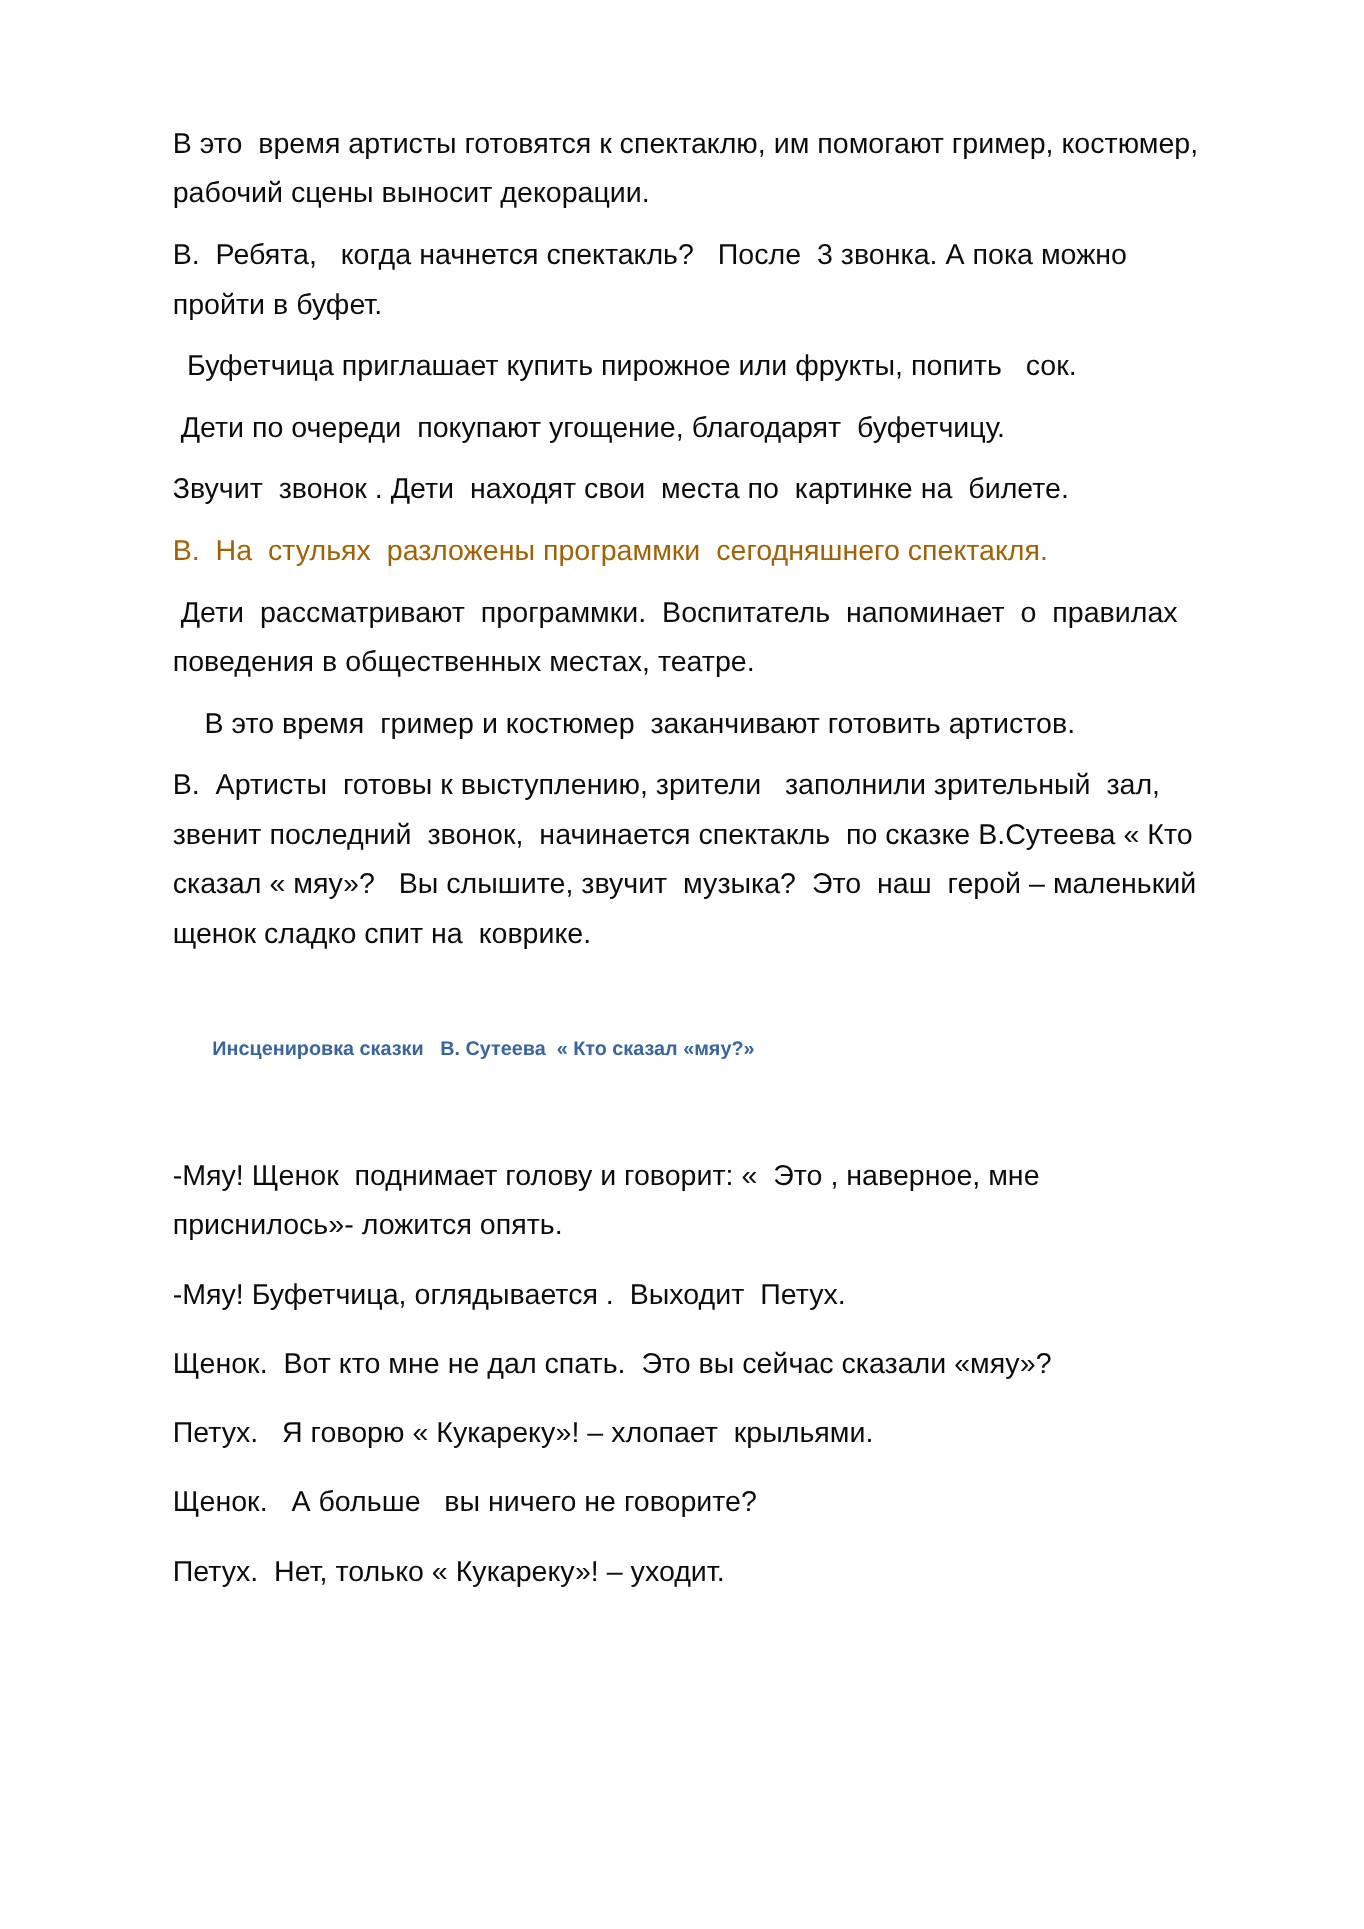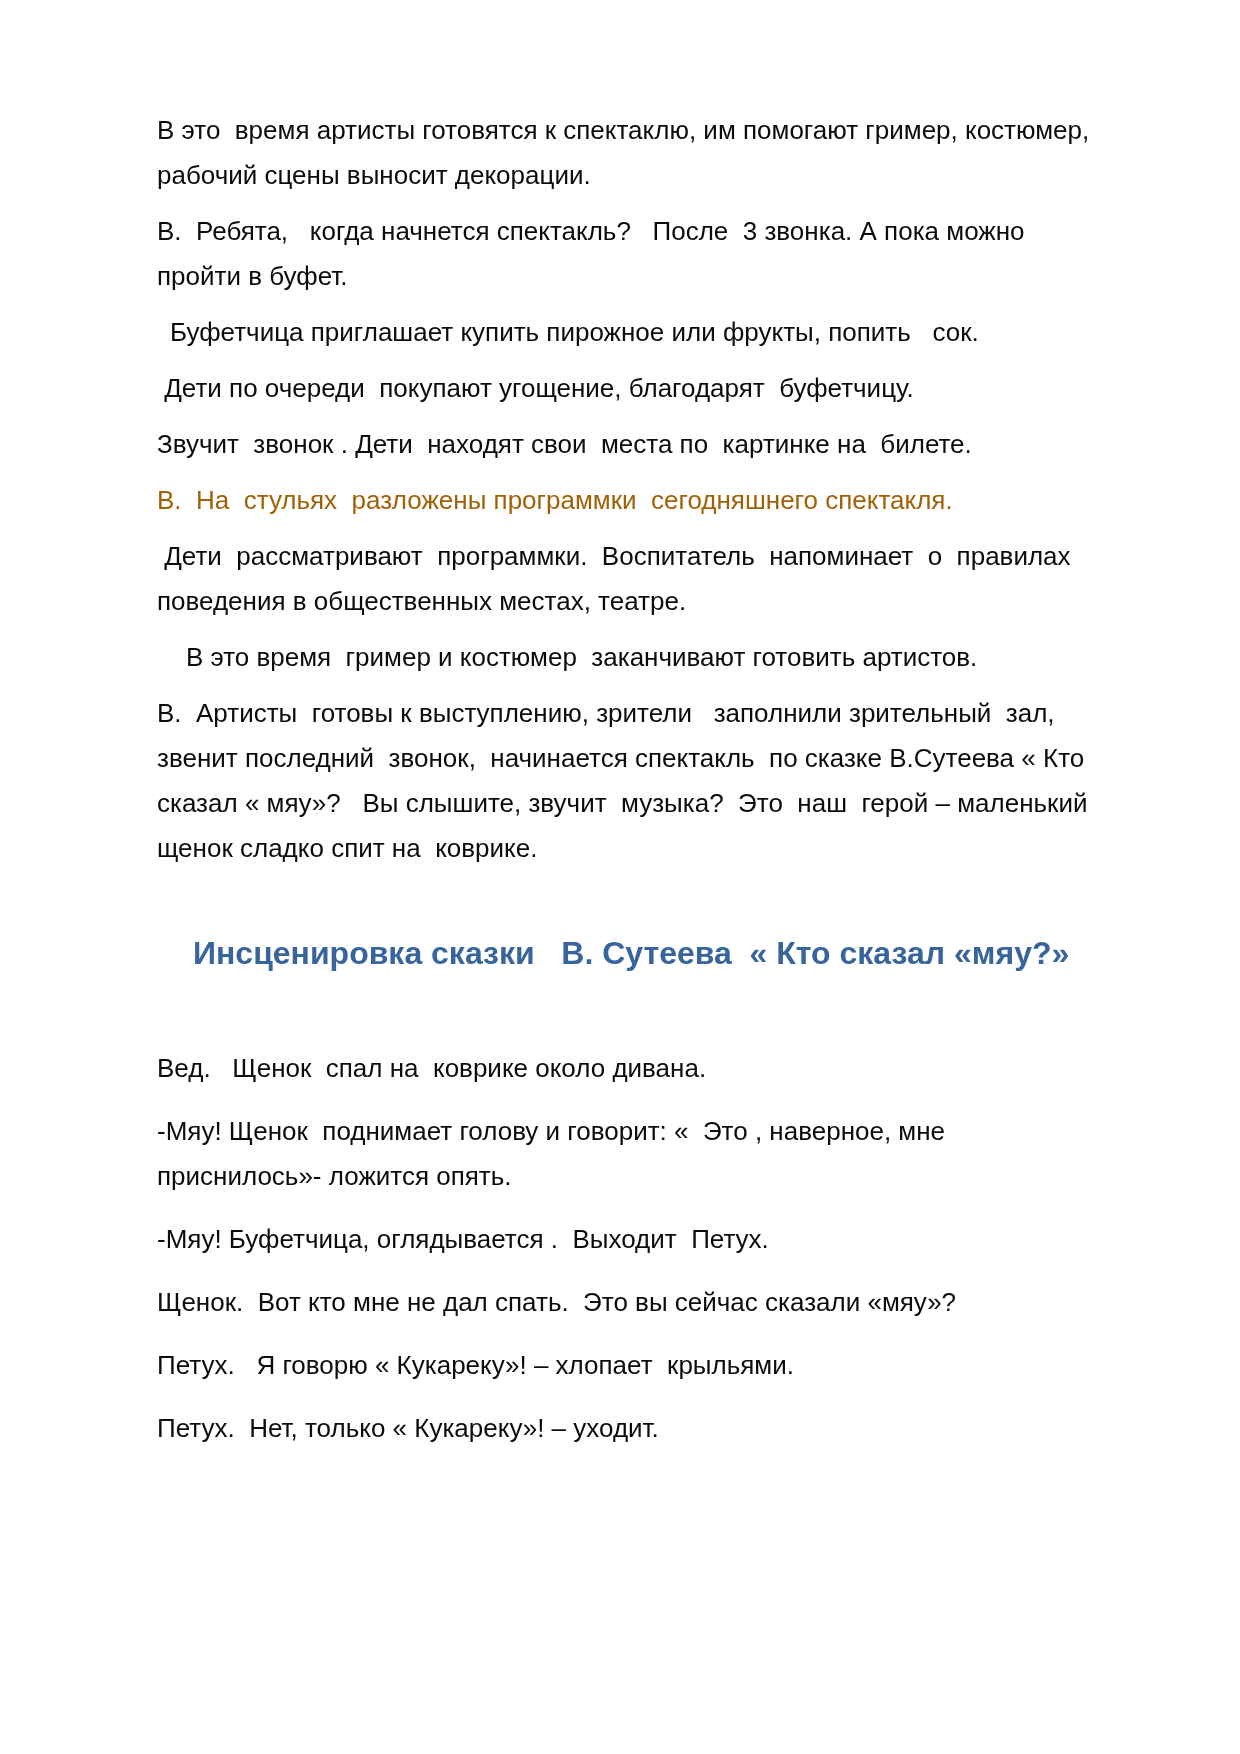--- a/index.html
+++ b/index.html
@@ -28,7 +28,7 @@
   .heading {
     font-family: "Liberation Sans", sans-serif;
     font-weight: bold;
-    font-size: 32px;
+    font-size: 18px;
     line-height: 45px;
     white-space: pre;
     margin: 60px 0 70px 36px;

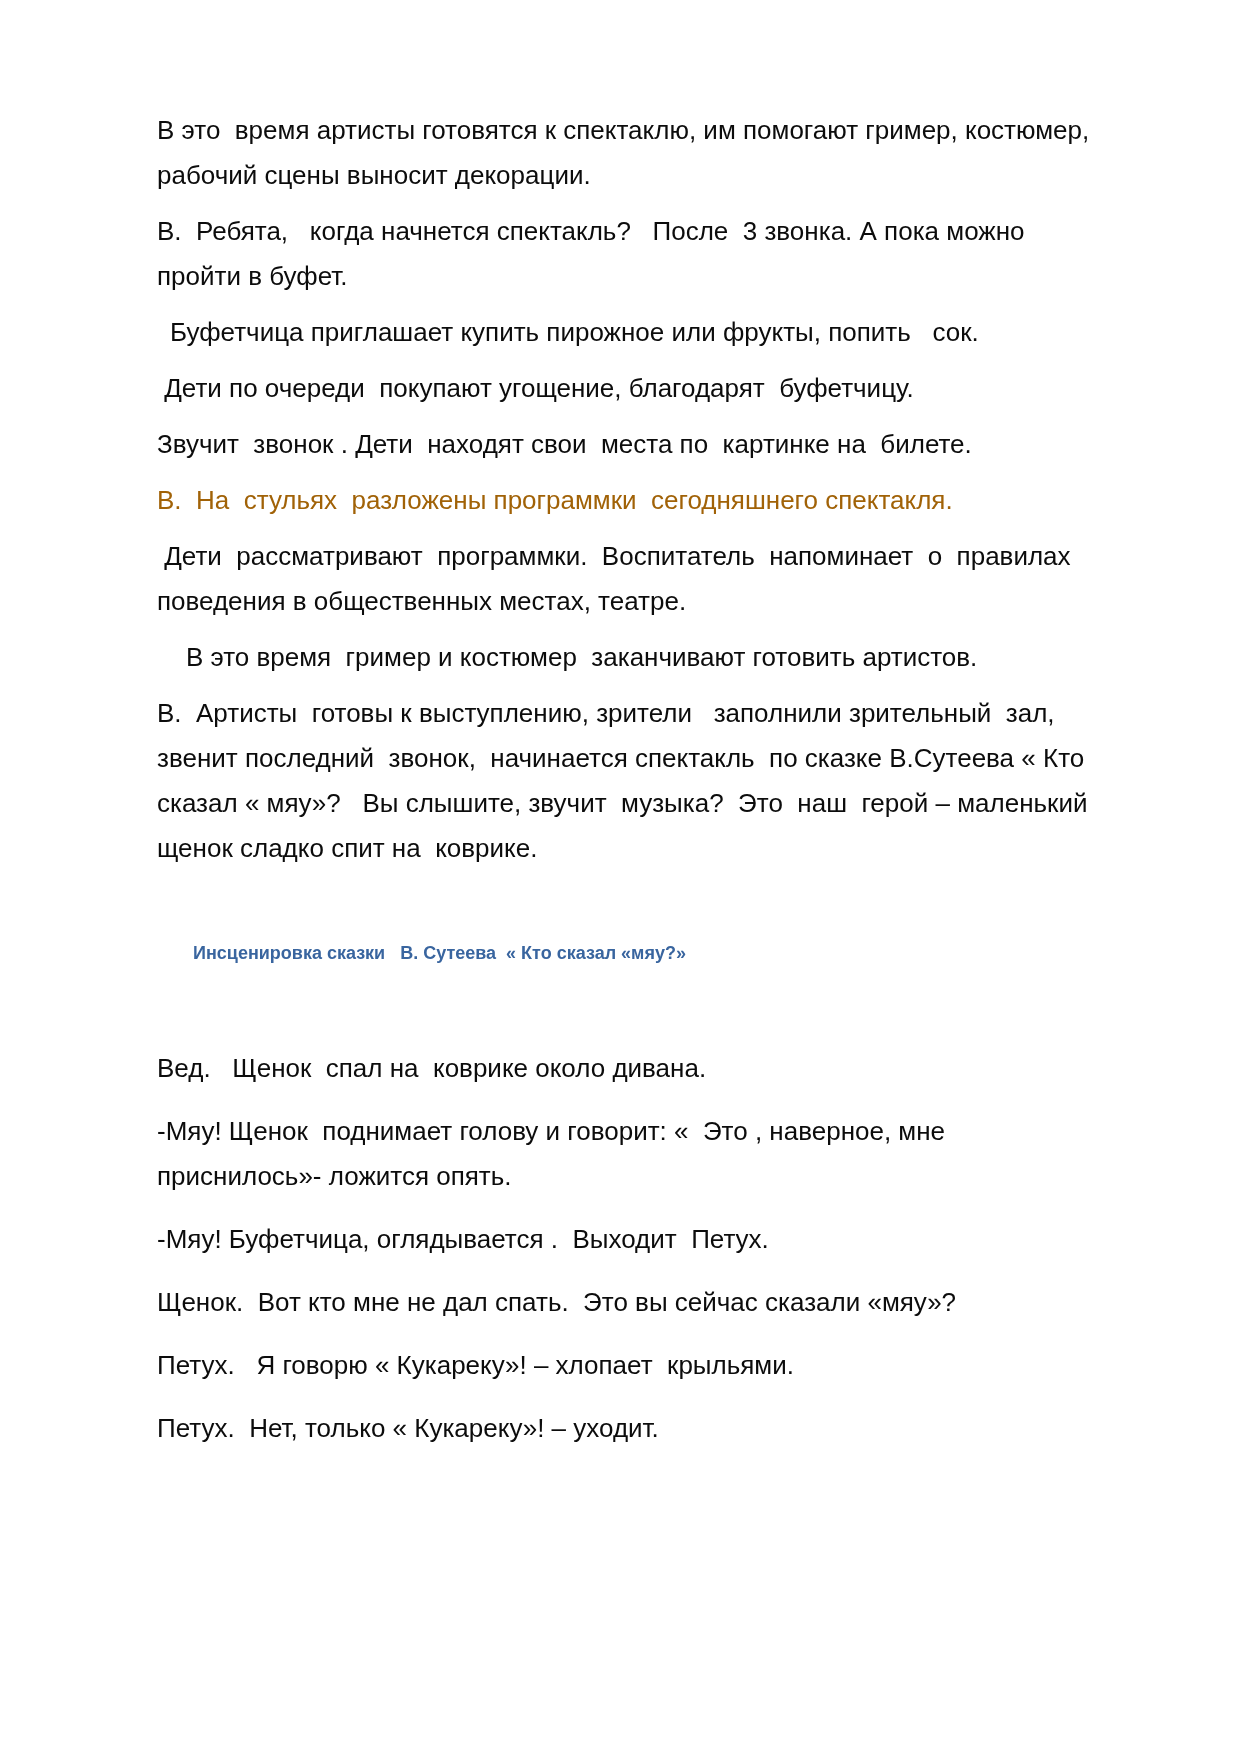--- a/index.html
+++ b/index.html
@@ -58,7 +58,6 @@
 
     <h2 class="heading" style="color: rgb(57, 101, 159);">Инсценировка сказки   В. Сутеева  « Кто сказал «мяу?»</h2>
 
-    <p class="para dlg" style="color: rgb(12, 12, 12);">Вед.   Щенок  спал на  коврике около дивана.</p>
     <p class="para dlg" style="color: rgb(12, 12, 12);">-Мяу! Щенок  поднимает голову и говорит: «  Это , наверное, мне
 приснилось»- ложится опять.</p>
     <p class="para dlg" style="color: rgb(12, 12, 12);">-Мяу! Буфетчица, оглядывается .  Выходит  Петух.</p>

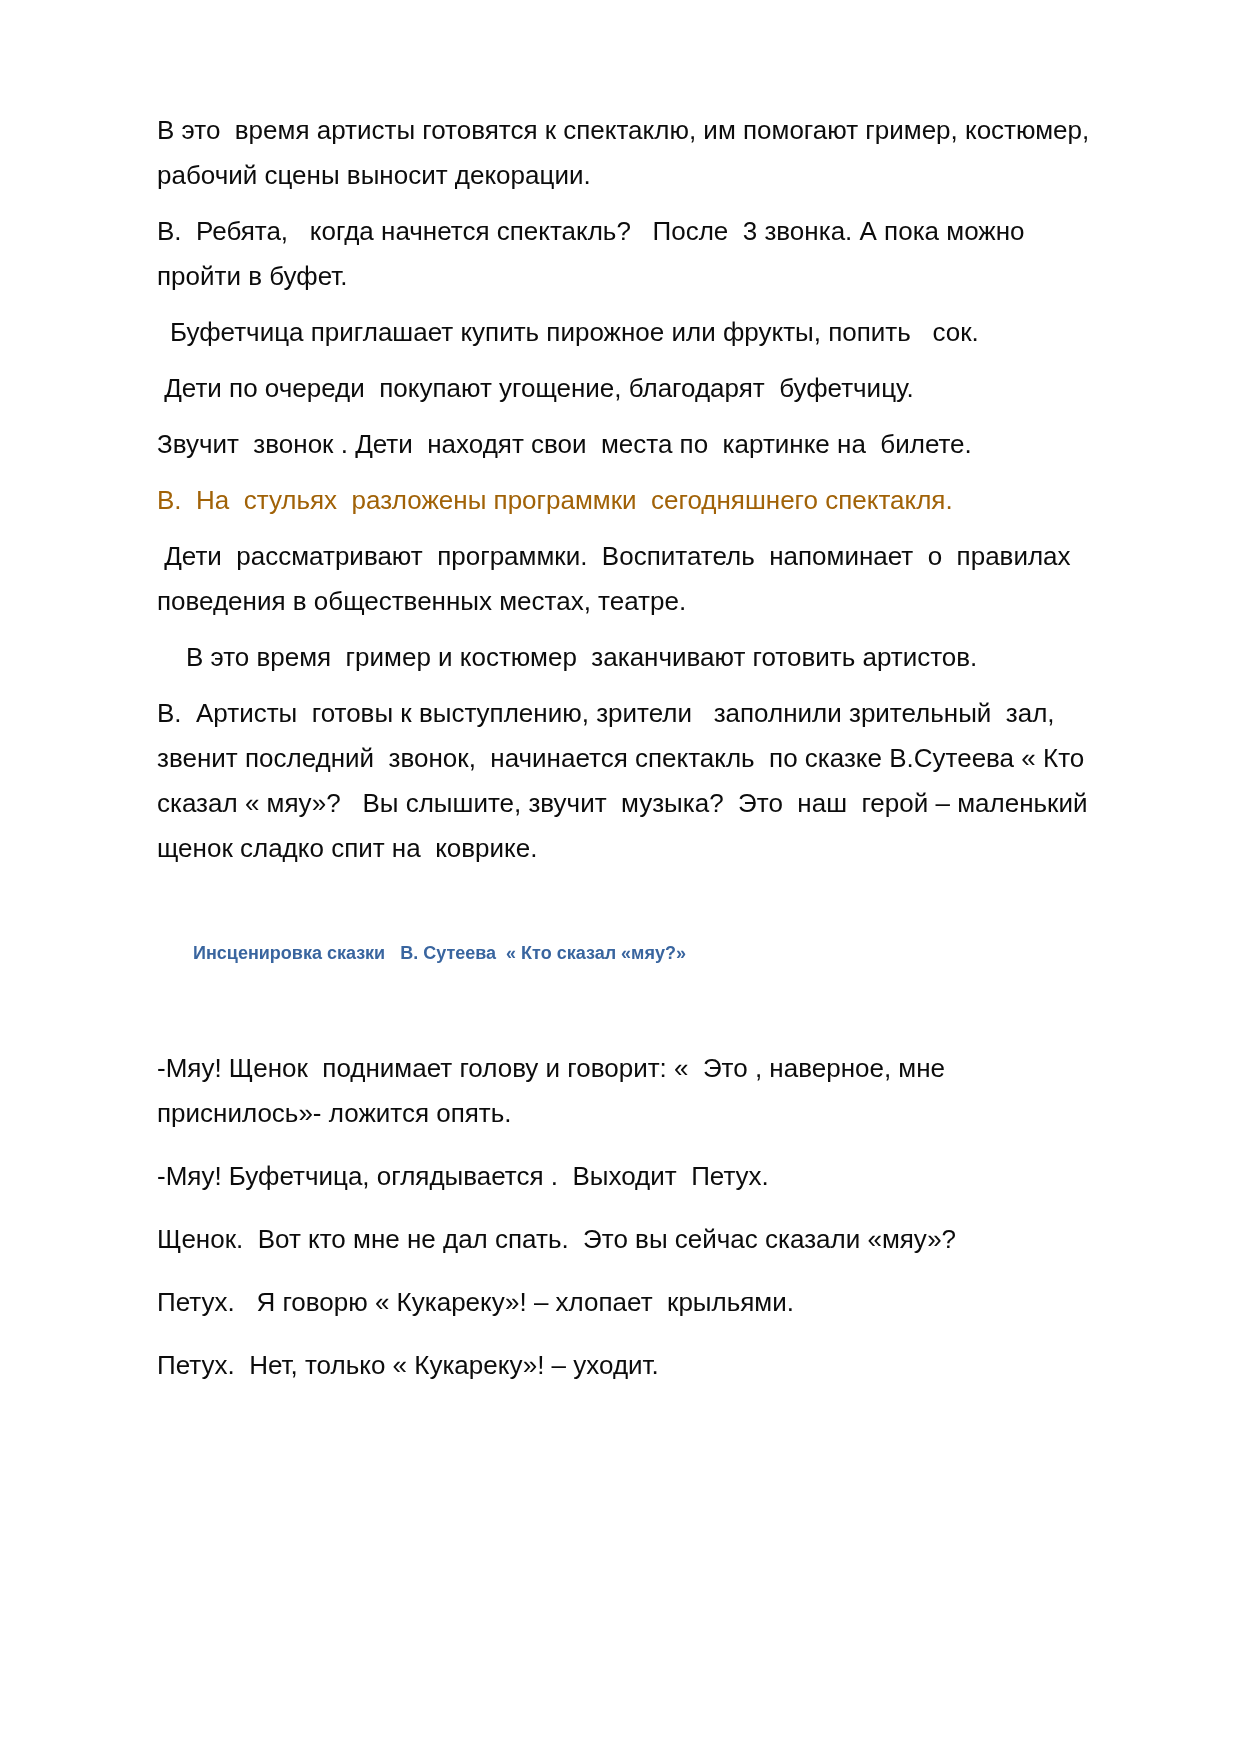--- a/index.html
+++ b/index.html
@@ -63,6 +63,7 @@
     <p class="para dlg" style="color: rgb(12, 12, 12);">-Мяу! Буфетчица, оглядывается .  Выходит  Петух.</p>
     <p class="para dlg" style="color: rgb(12, 12, 12);">Щенок.  Вот кто мне не дал спать.  Это вы сейчас сказали «мяу»?</p>
     <p class="para dlg" style="color: rgb(12, 12, 12);">Петух.   Я говорю « Кукареку»! – хлопает  крыльями.</p>
+    <p class="para dlg" style="color: rgb(12, 12, 12);">Щенок.   А больше   вы ничего не говорите?</p>
     <p class="para dlg" style="color: rgb(12, 12, 12);">Петух.  Нет, только « Кукареку»! – уходит.</p>
 
   </div>

